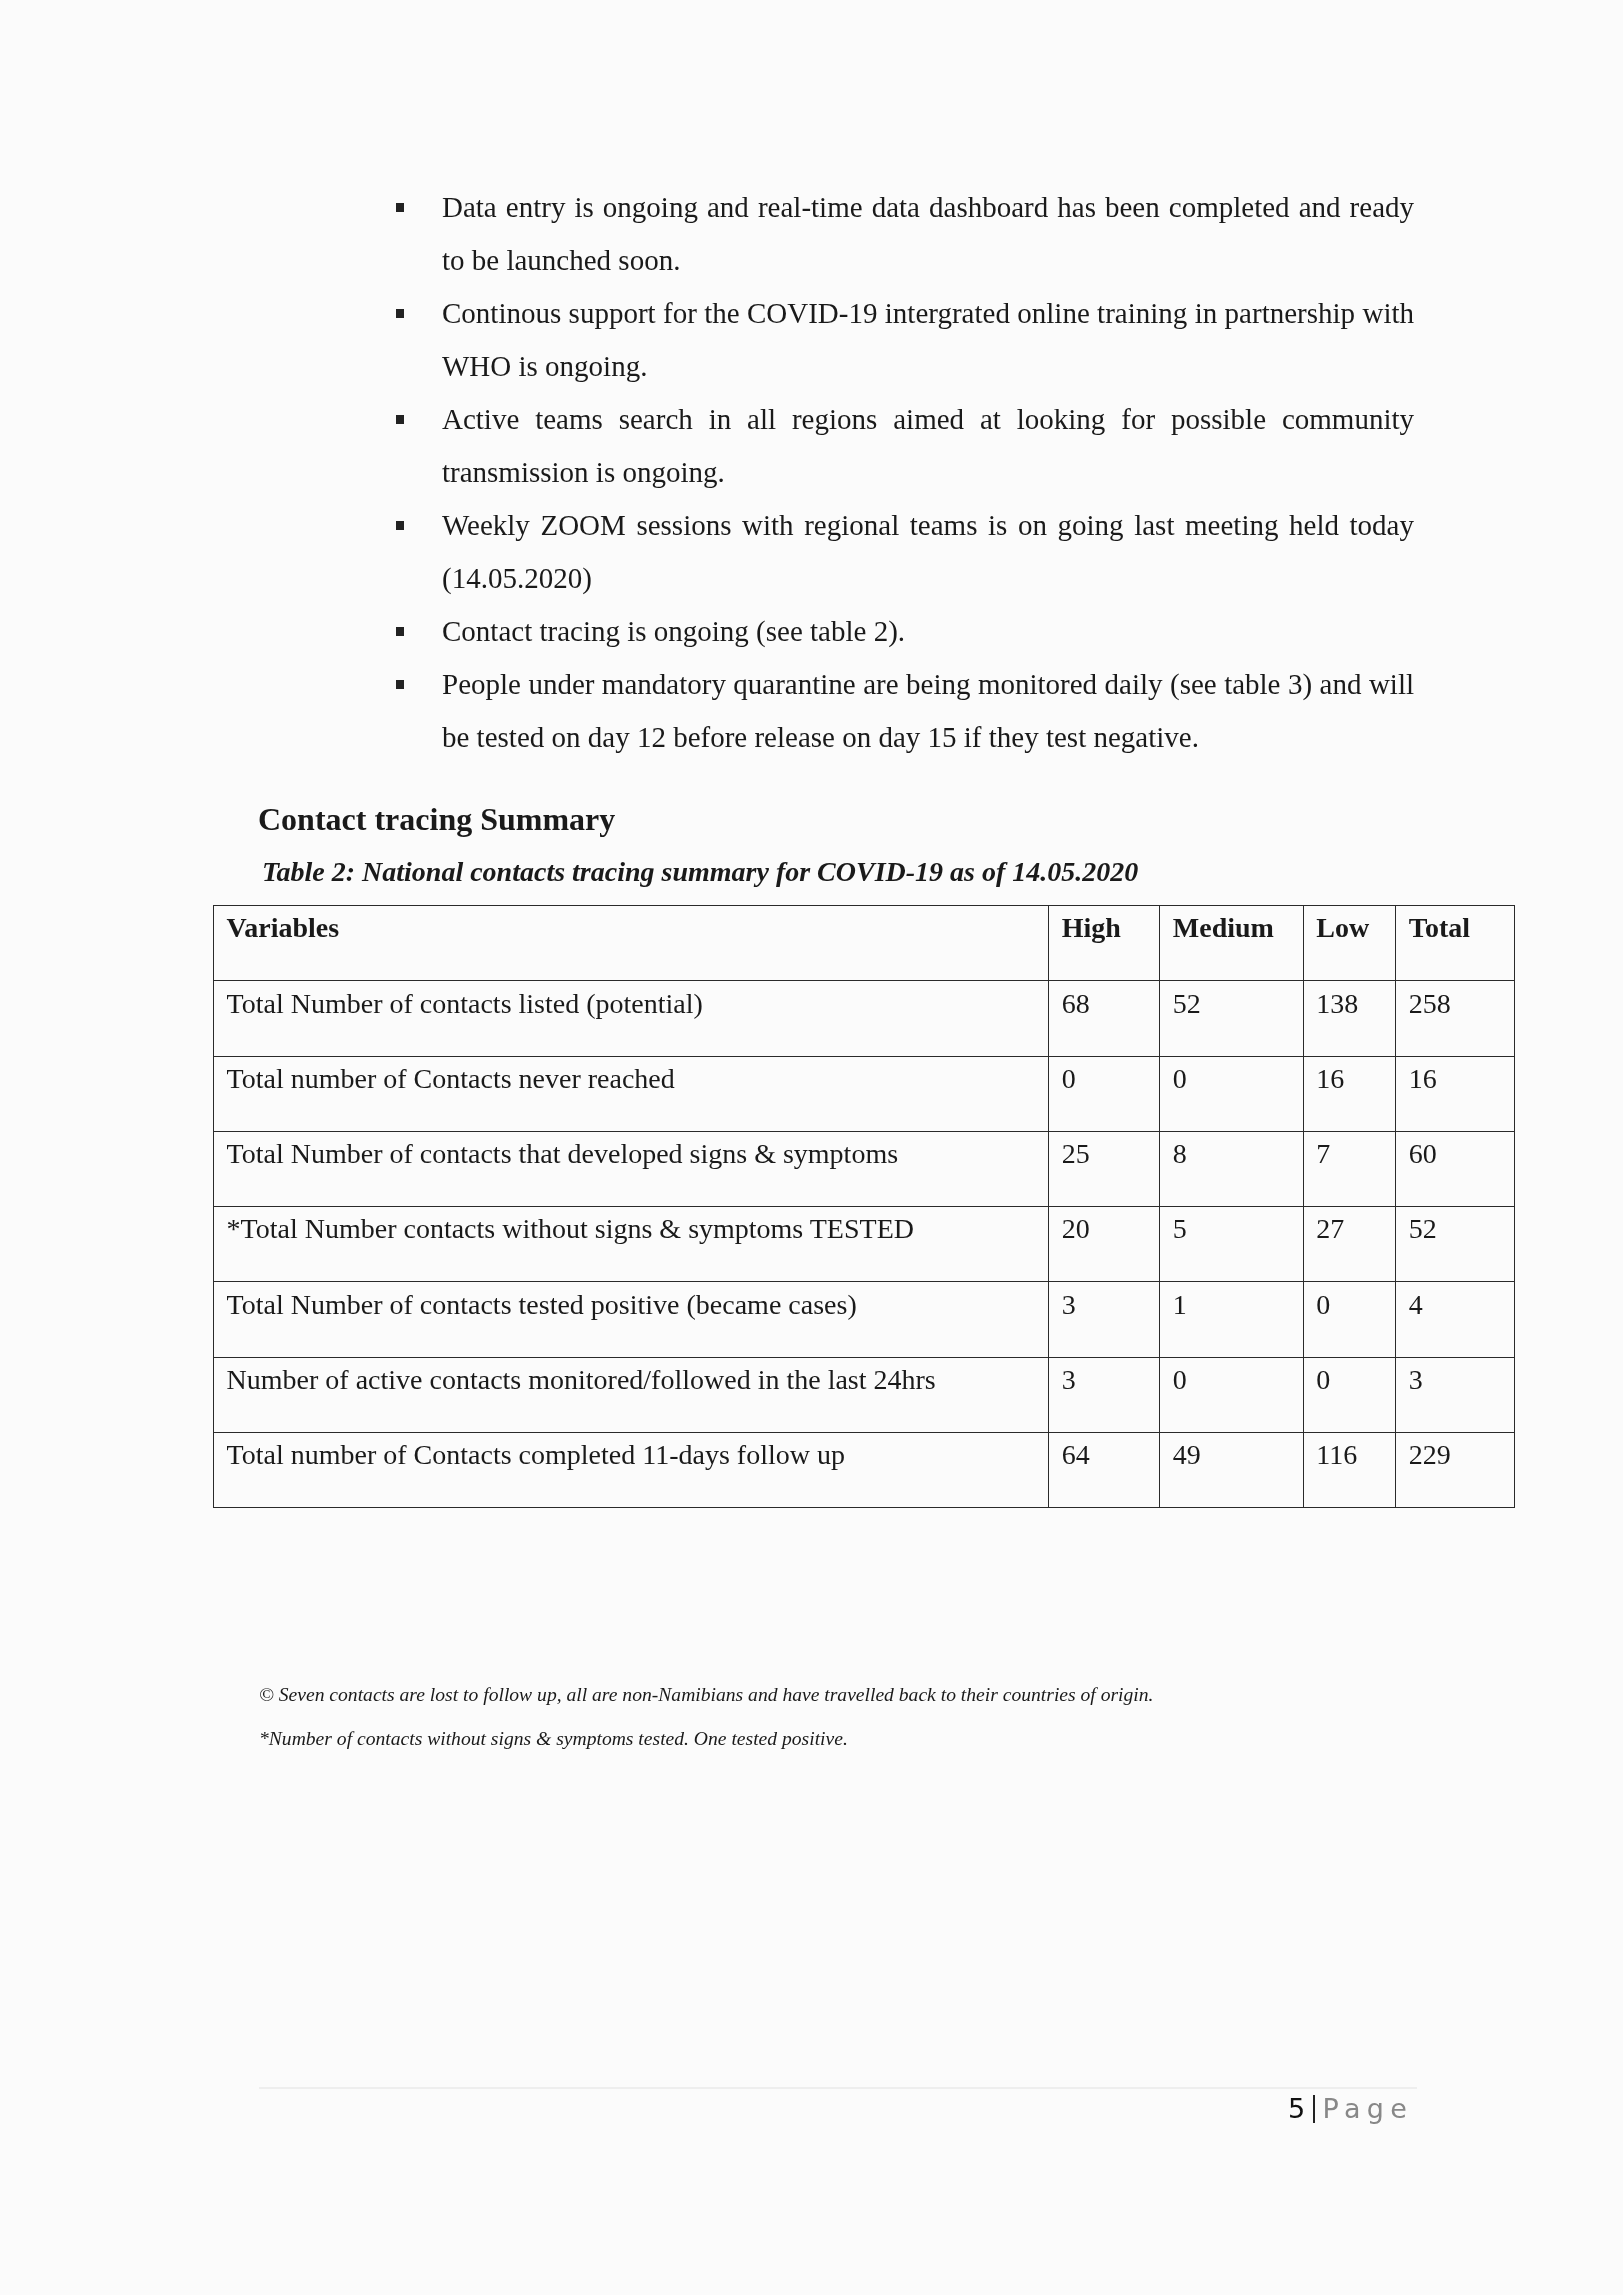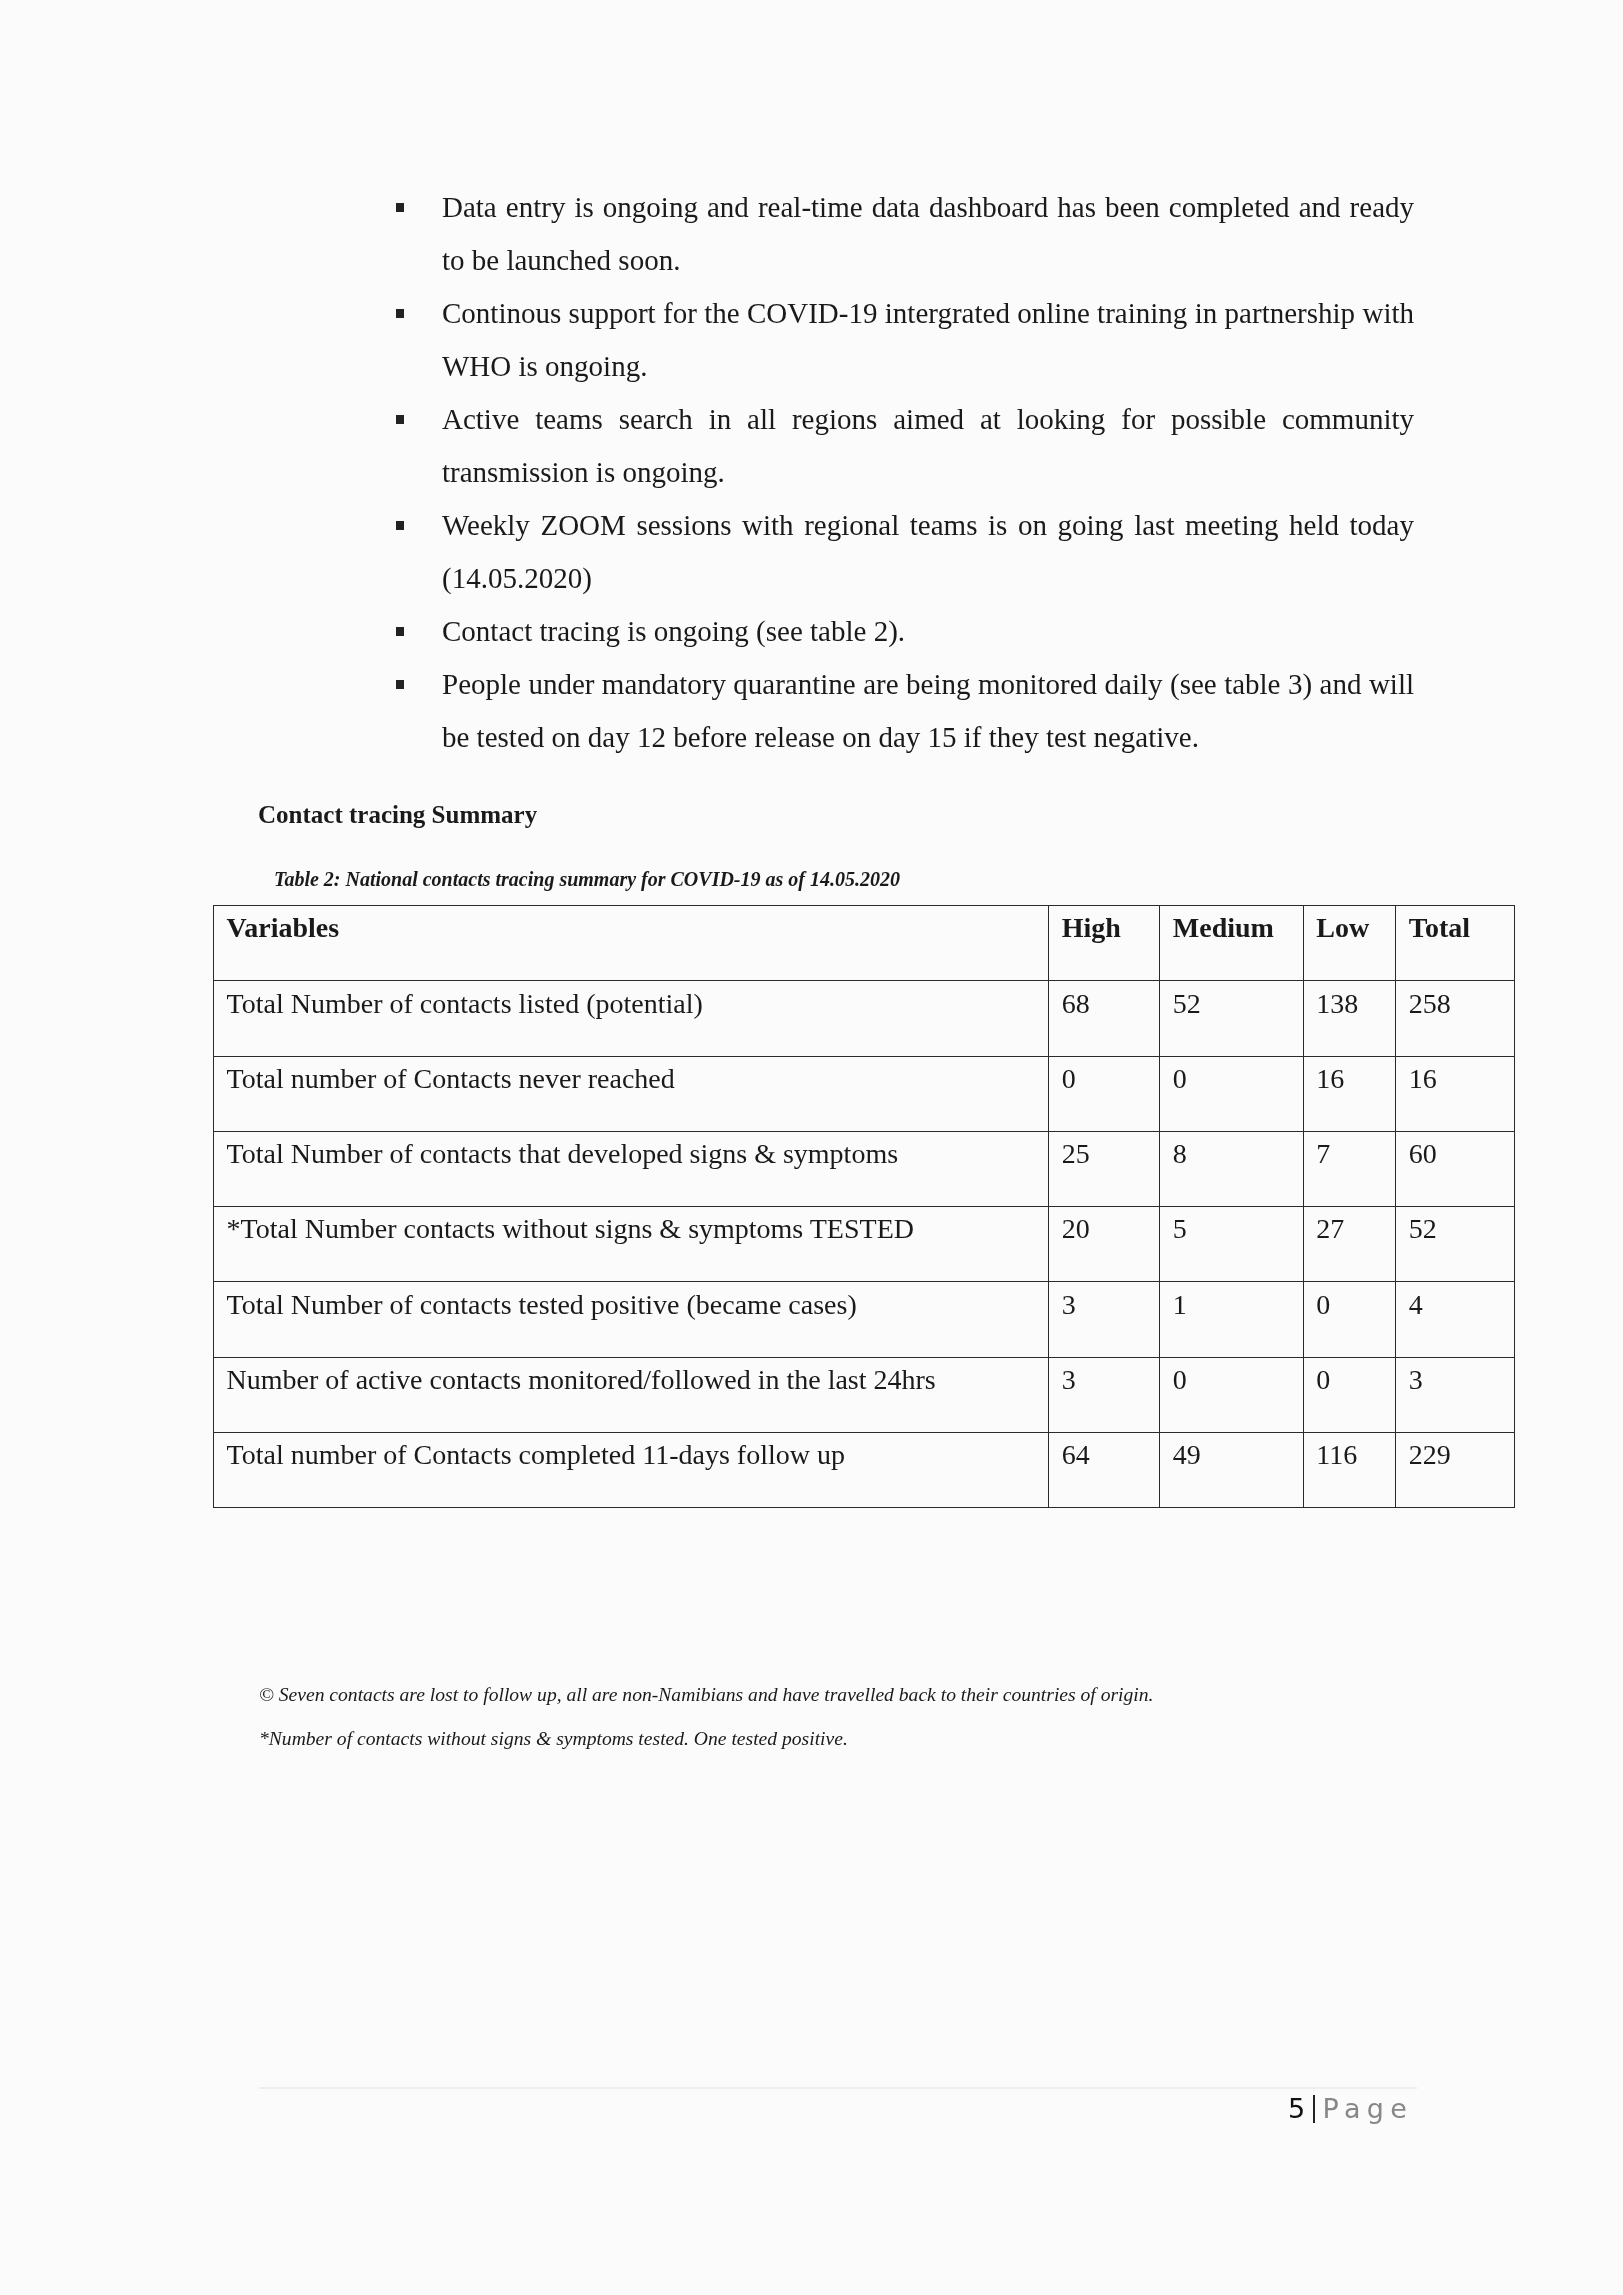--- a/index.html
+++ b/index.html
@@ -31,7 +31,7 @@
 
   .section-heading {
     position: absolute; left: 258px; top: 801px;
-    font-size: 25px; font-weight: bold; margin: 0;
+    font-size: 32px; font-weight: bold; margin: 0;
   }
   .table-caption {
     position: absolute; left: 258px; top: 852px;

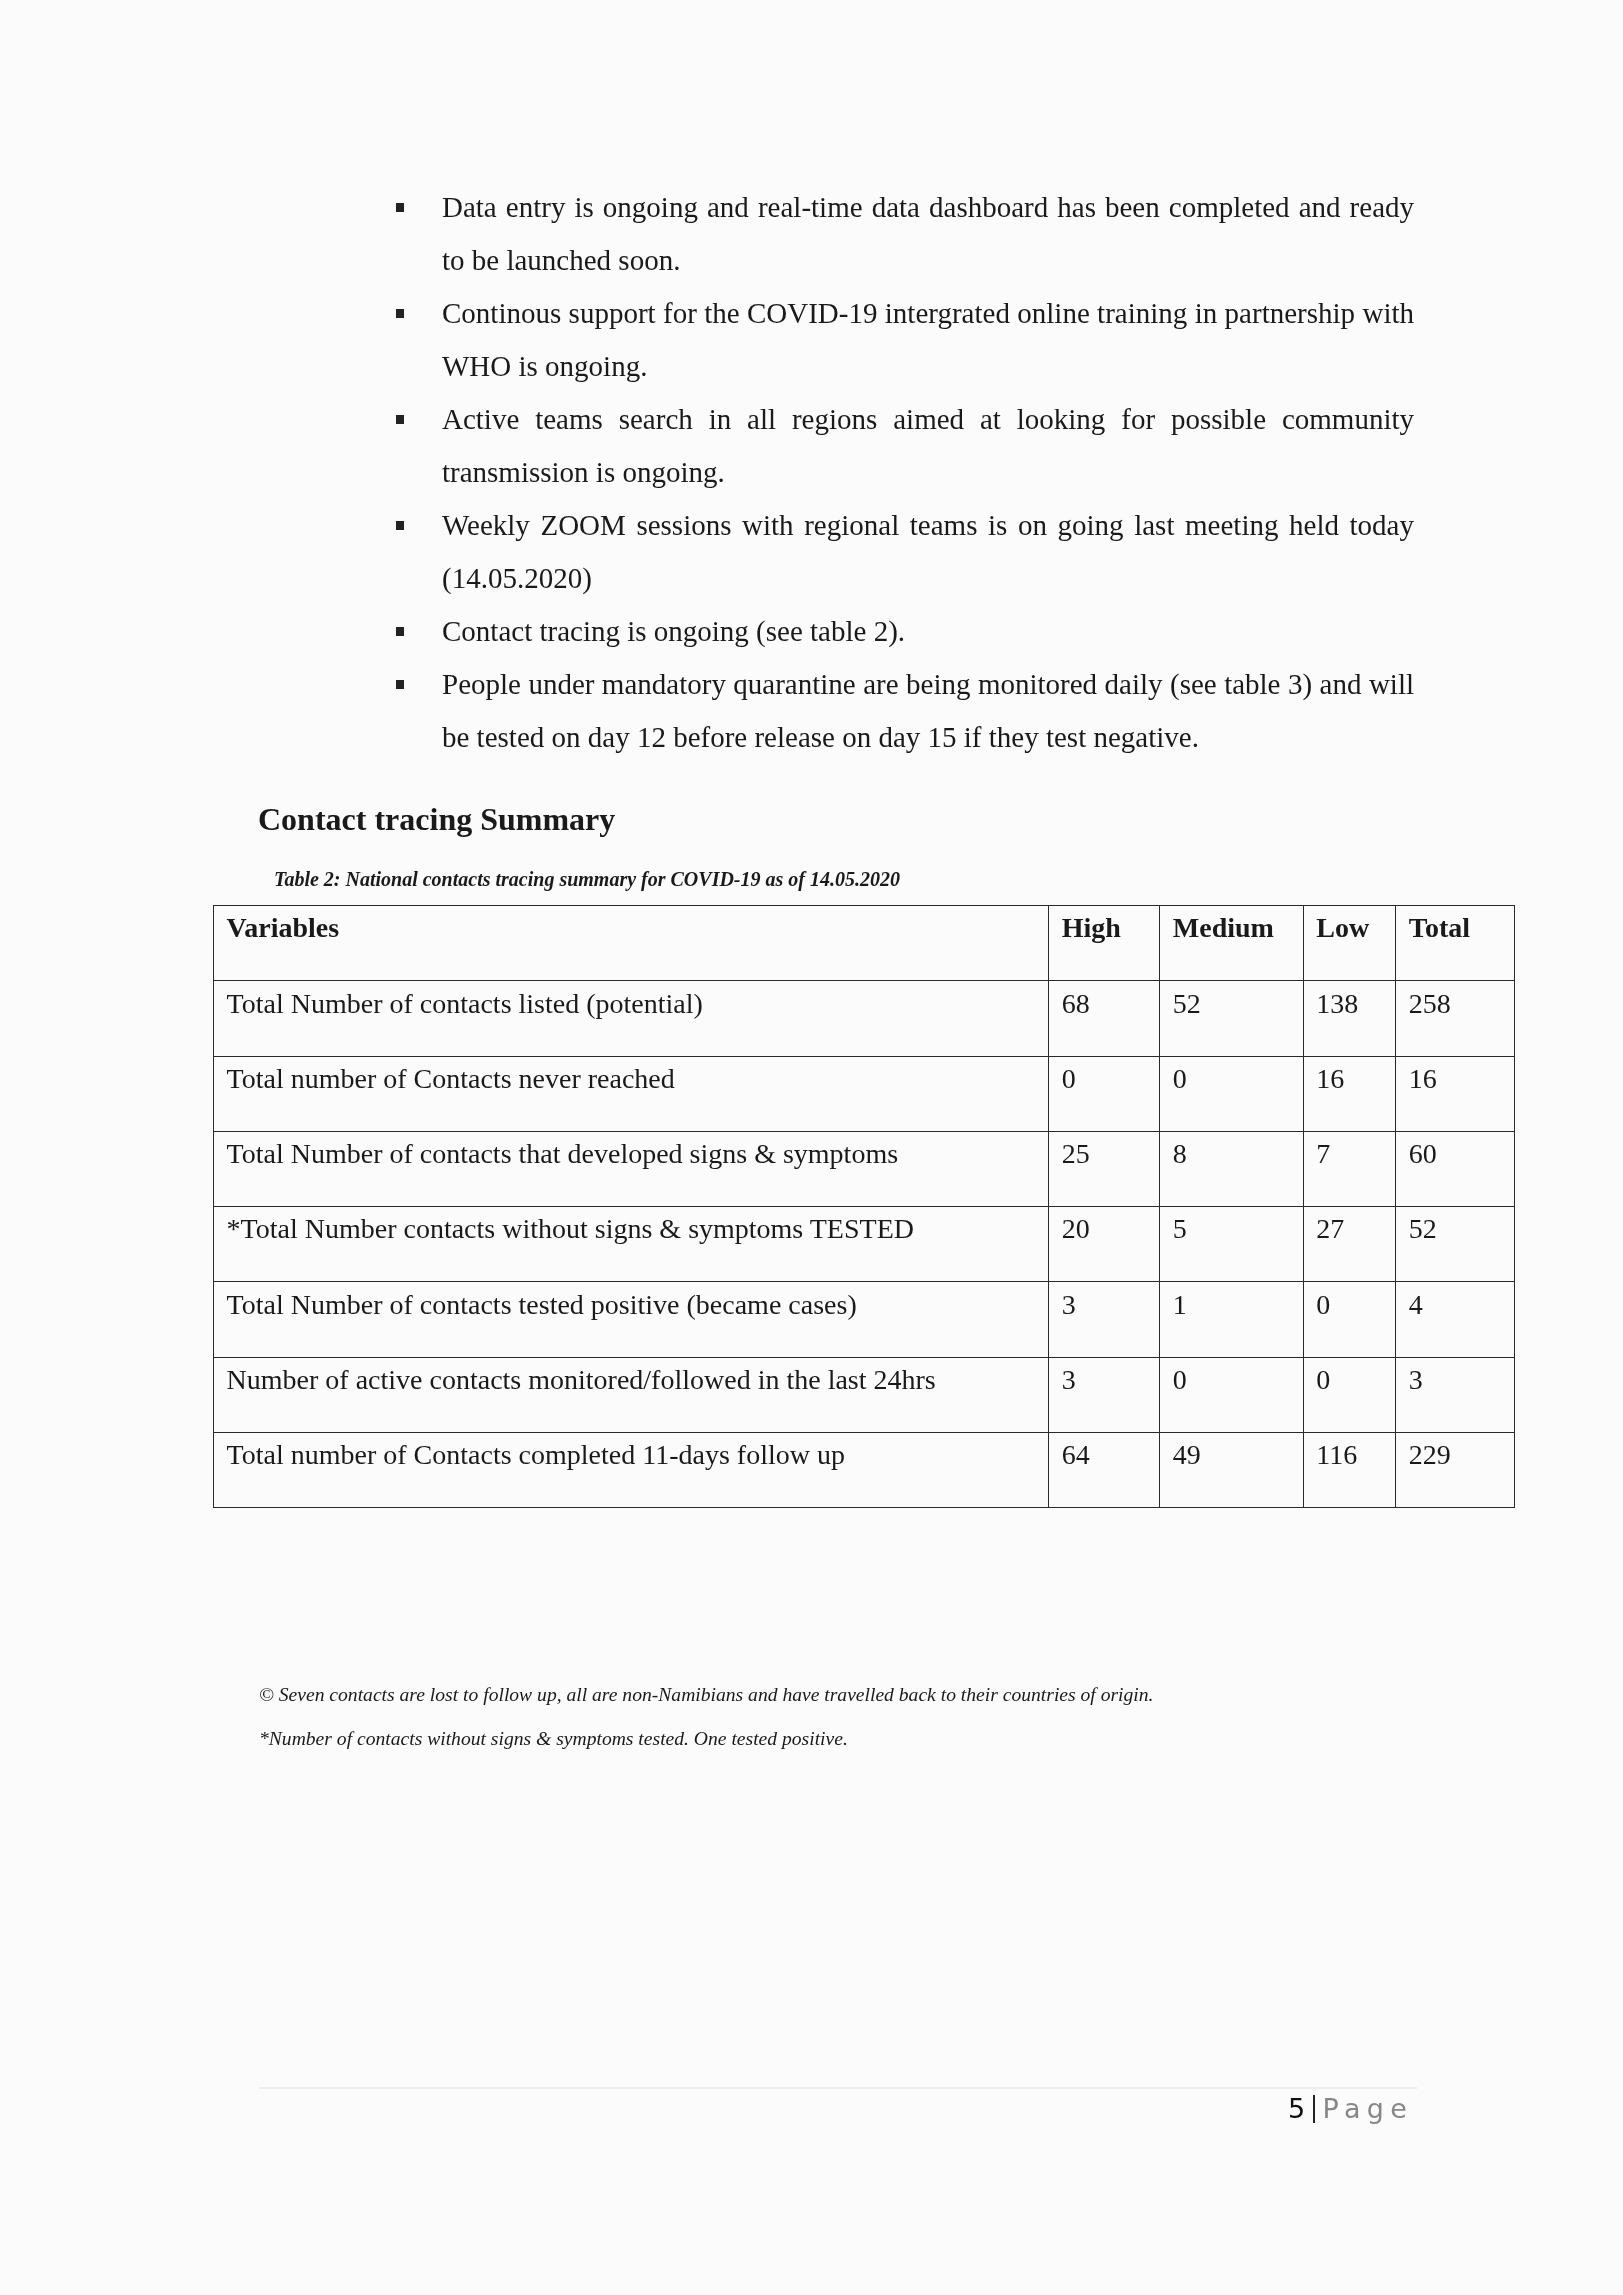--- a/index.html
+++ b/index.html
@@ -35,7 +35,7 @@
   }
   .table-caption {
     position: absolute; left: 258px; top: 852px;
-    font-size: 20px; font-weight: bold; font-style: italic; margin: 16px;
+    font-size: 28px; font-weight: bold; font-style: italic; margin: 4px;
   }
 
   

